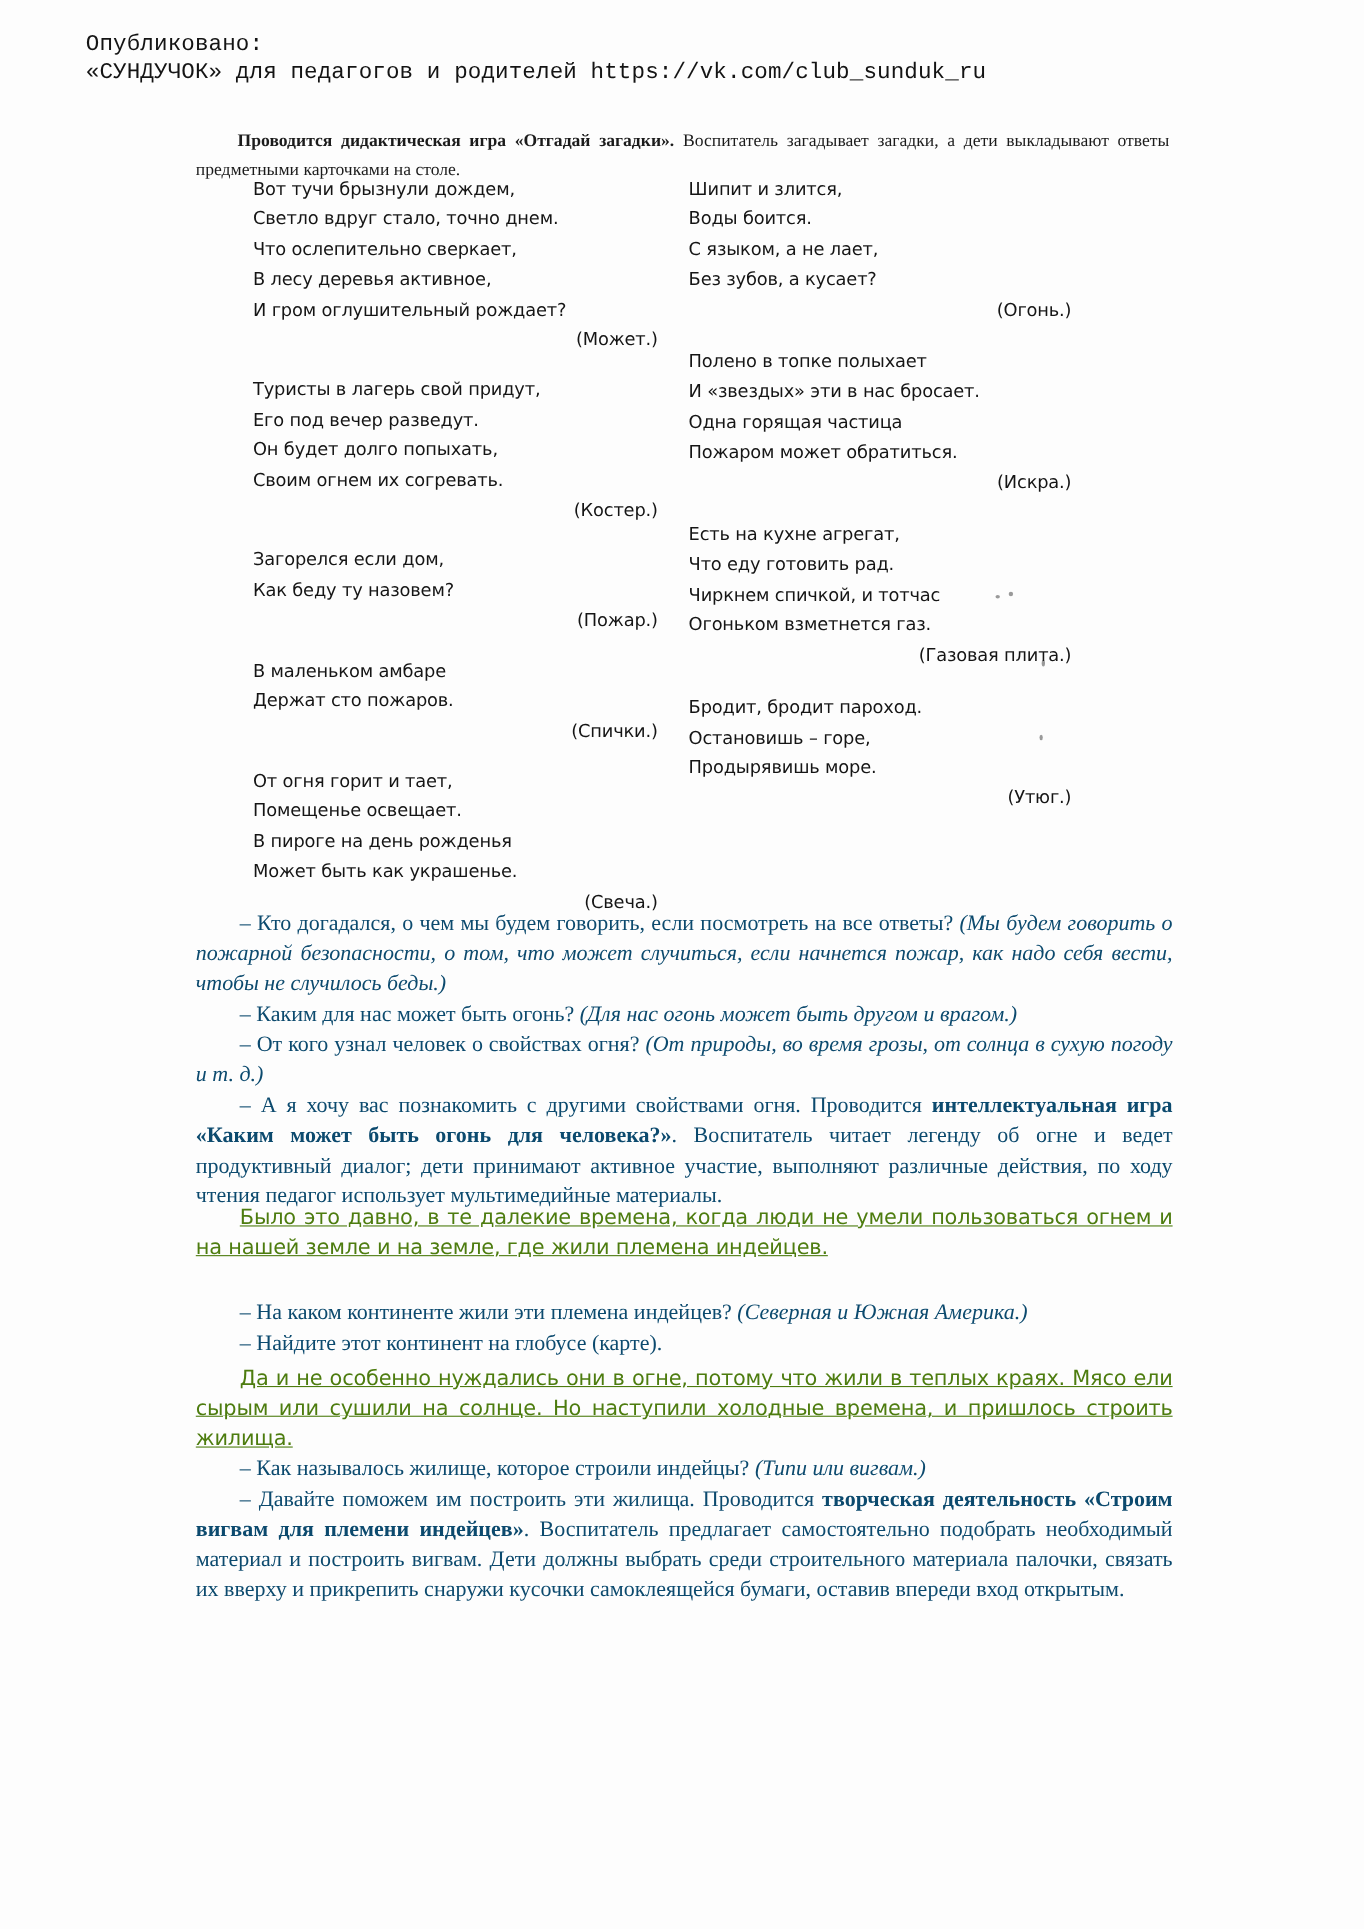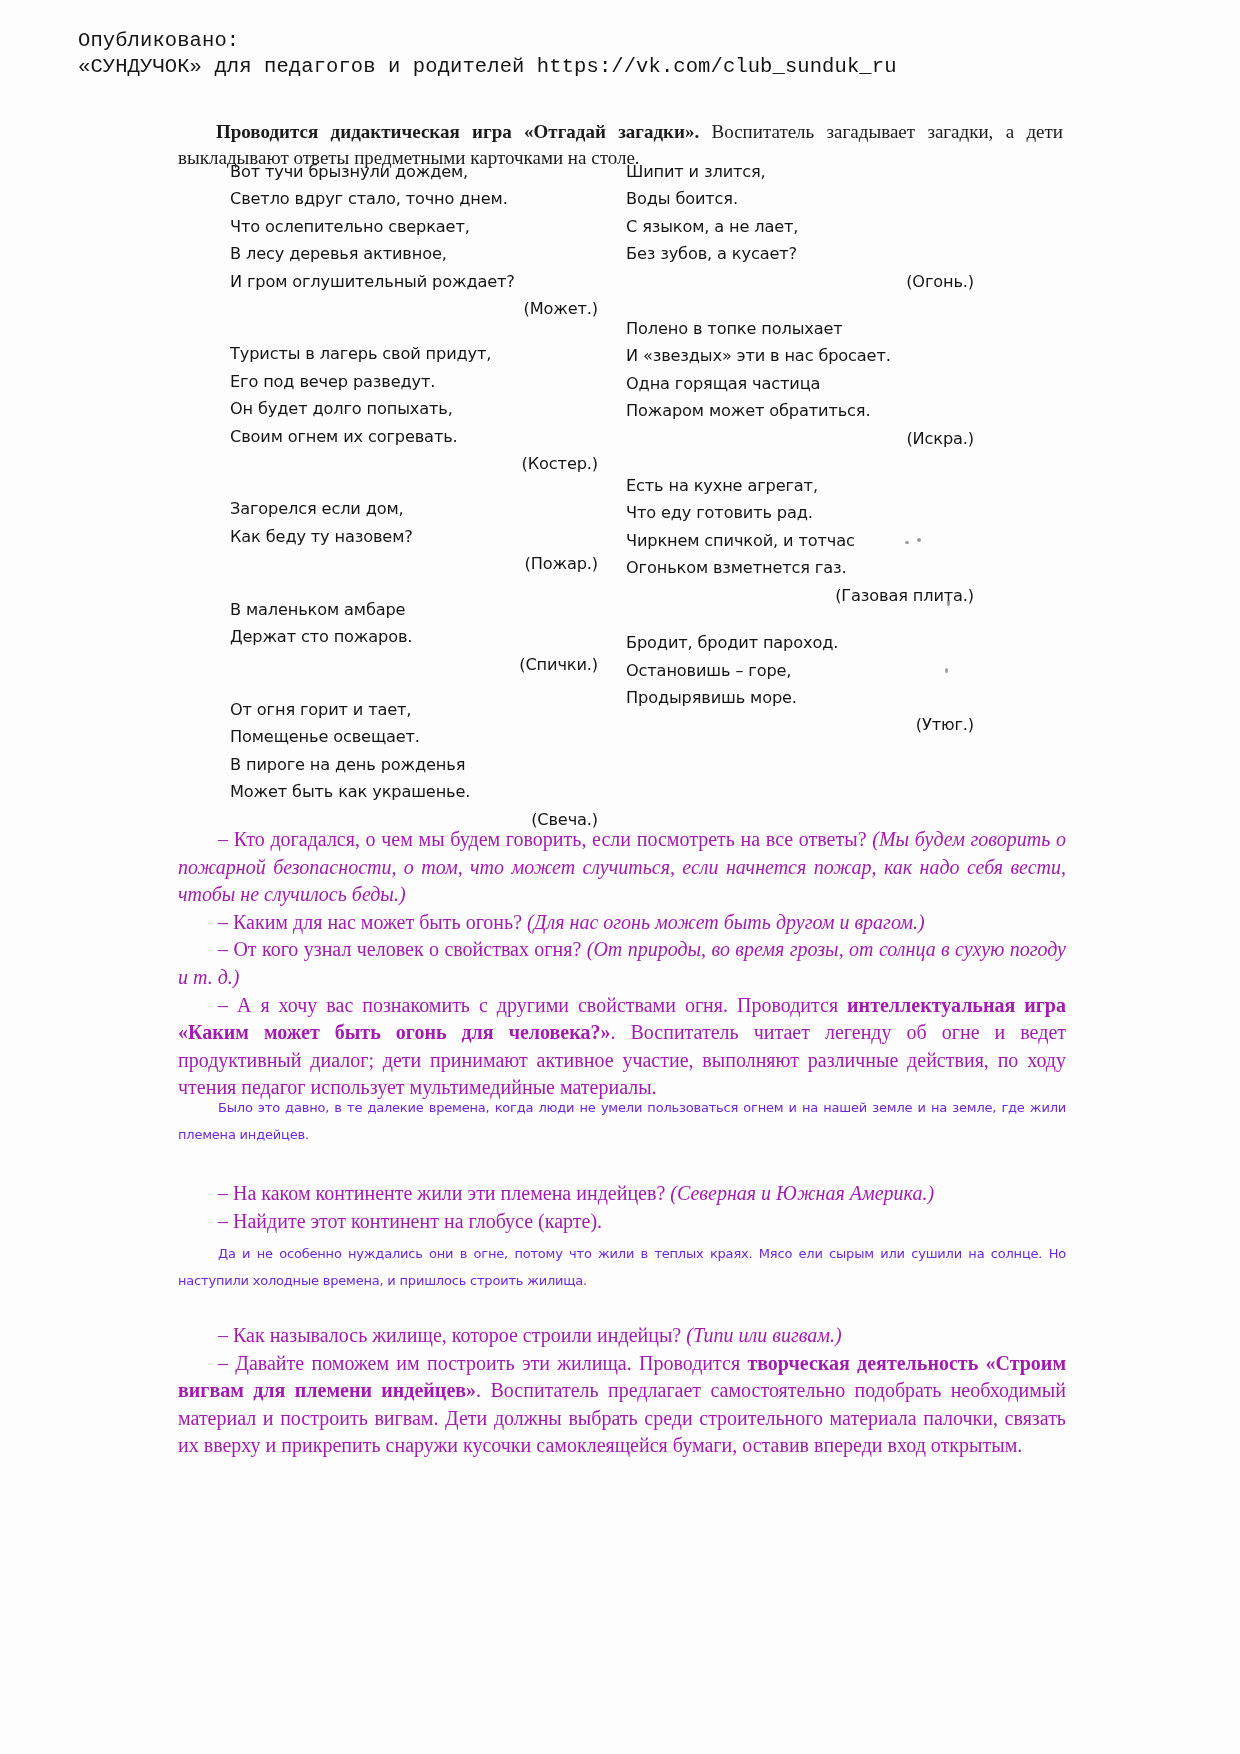--- a/index.html
+++ b/index.html
@@ -42,7 +42,7 @@
     left: 178px;
     top: 100px;
     width: 885px;
-    font-size: 19px;
+    font-size: 16px;
     line-height: 25.5px;
     text-align: justify;
     text-indent: 38px;

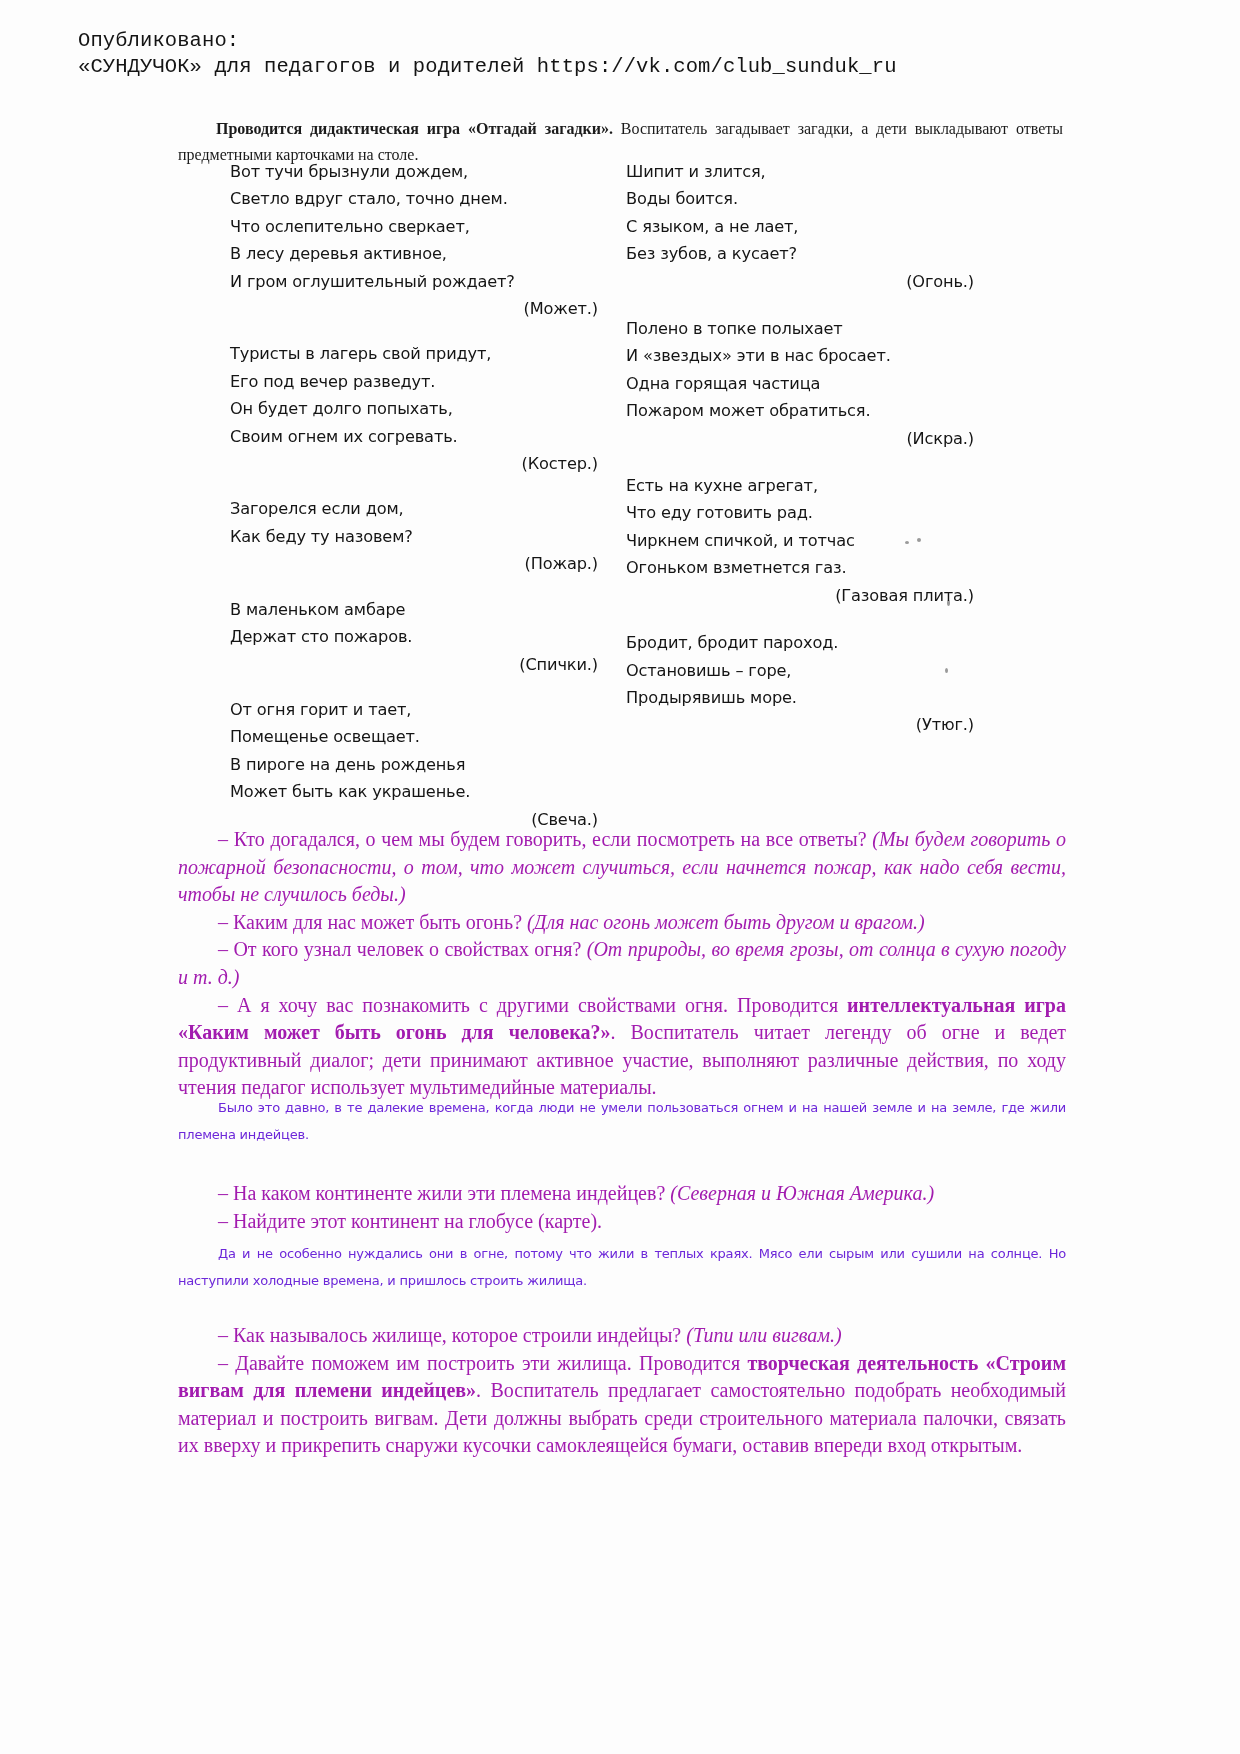--- a/index.html
+++ b/index.html
@@ -86,7 +86,7 @@
     left: 178px;
     width: 888px;
     text-align: justify;
-    color: #a21caf;
+    color: #0c4a6e;
   }
   .serif-block {
     font-family: "Liberation Serif", "DejaVu Serif", serif;

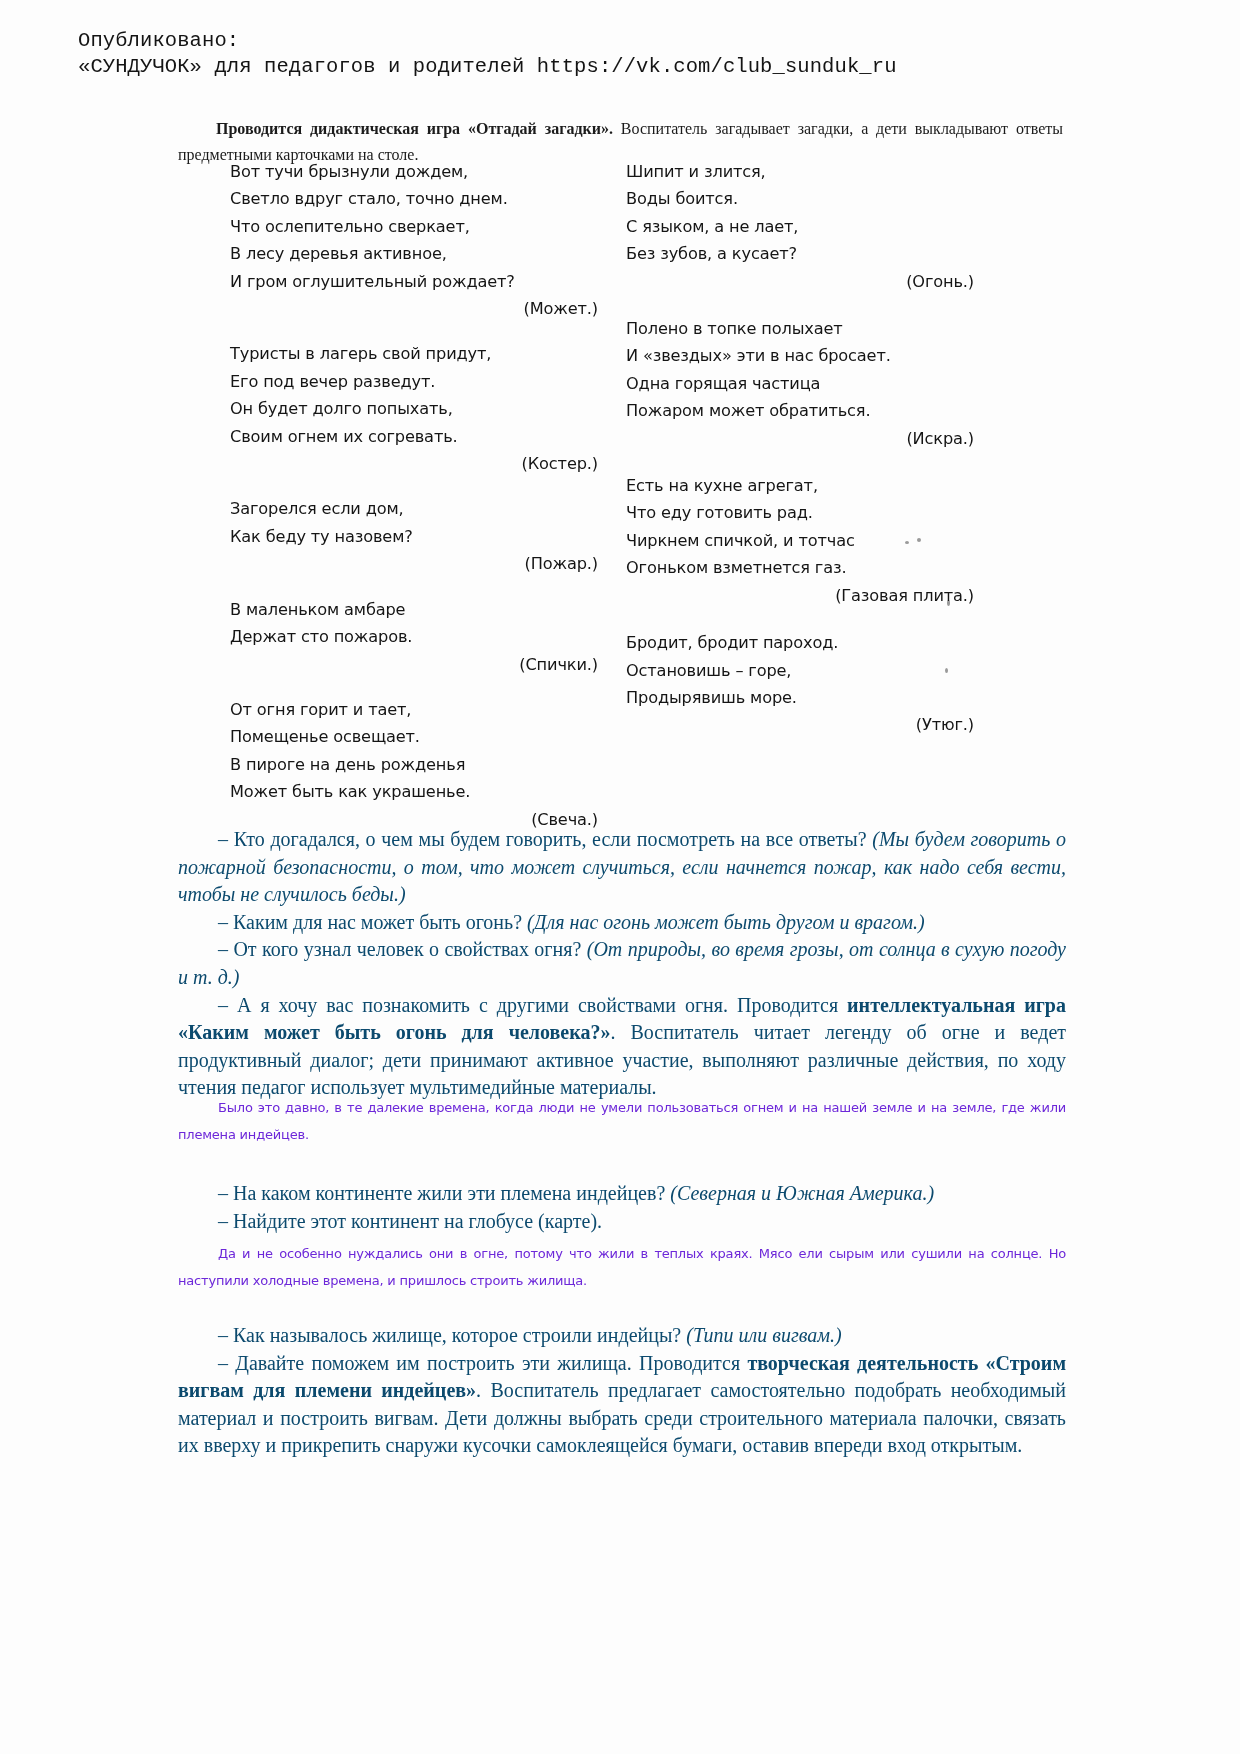--- a/index.html
+++ b/index.html
@@ -98,11 +98,12 @@
   .serif-block b { font-weight: 700; }
   .sans-block {
     font-family: "DejaVu Sans", "Liberation Sans", sans-serif;
-    font-size: 13px;
+    font-size: 19px;
     line-height: 27.4px;
     text-indent: 40px;
     letter-spacing: -0.2px;
-    color: #6d28d9;
+    color: #4d7c0f;
+    text-decoration: underline;
   }
 
   .dialog-line { text-indent: 40px; }

